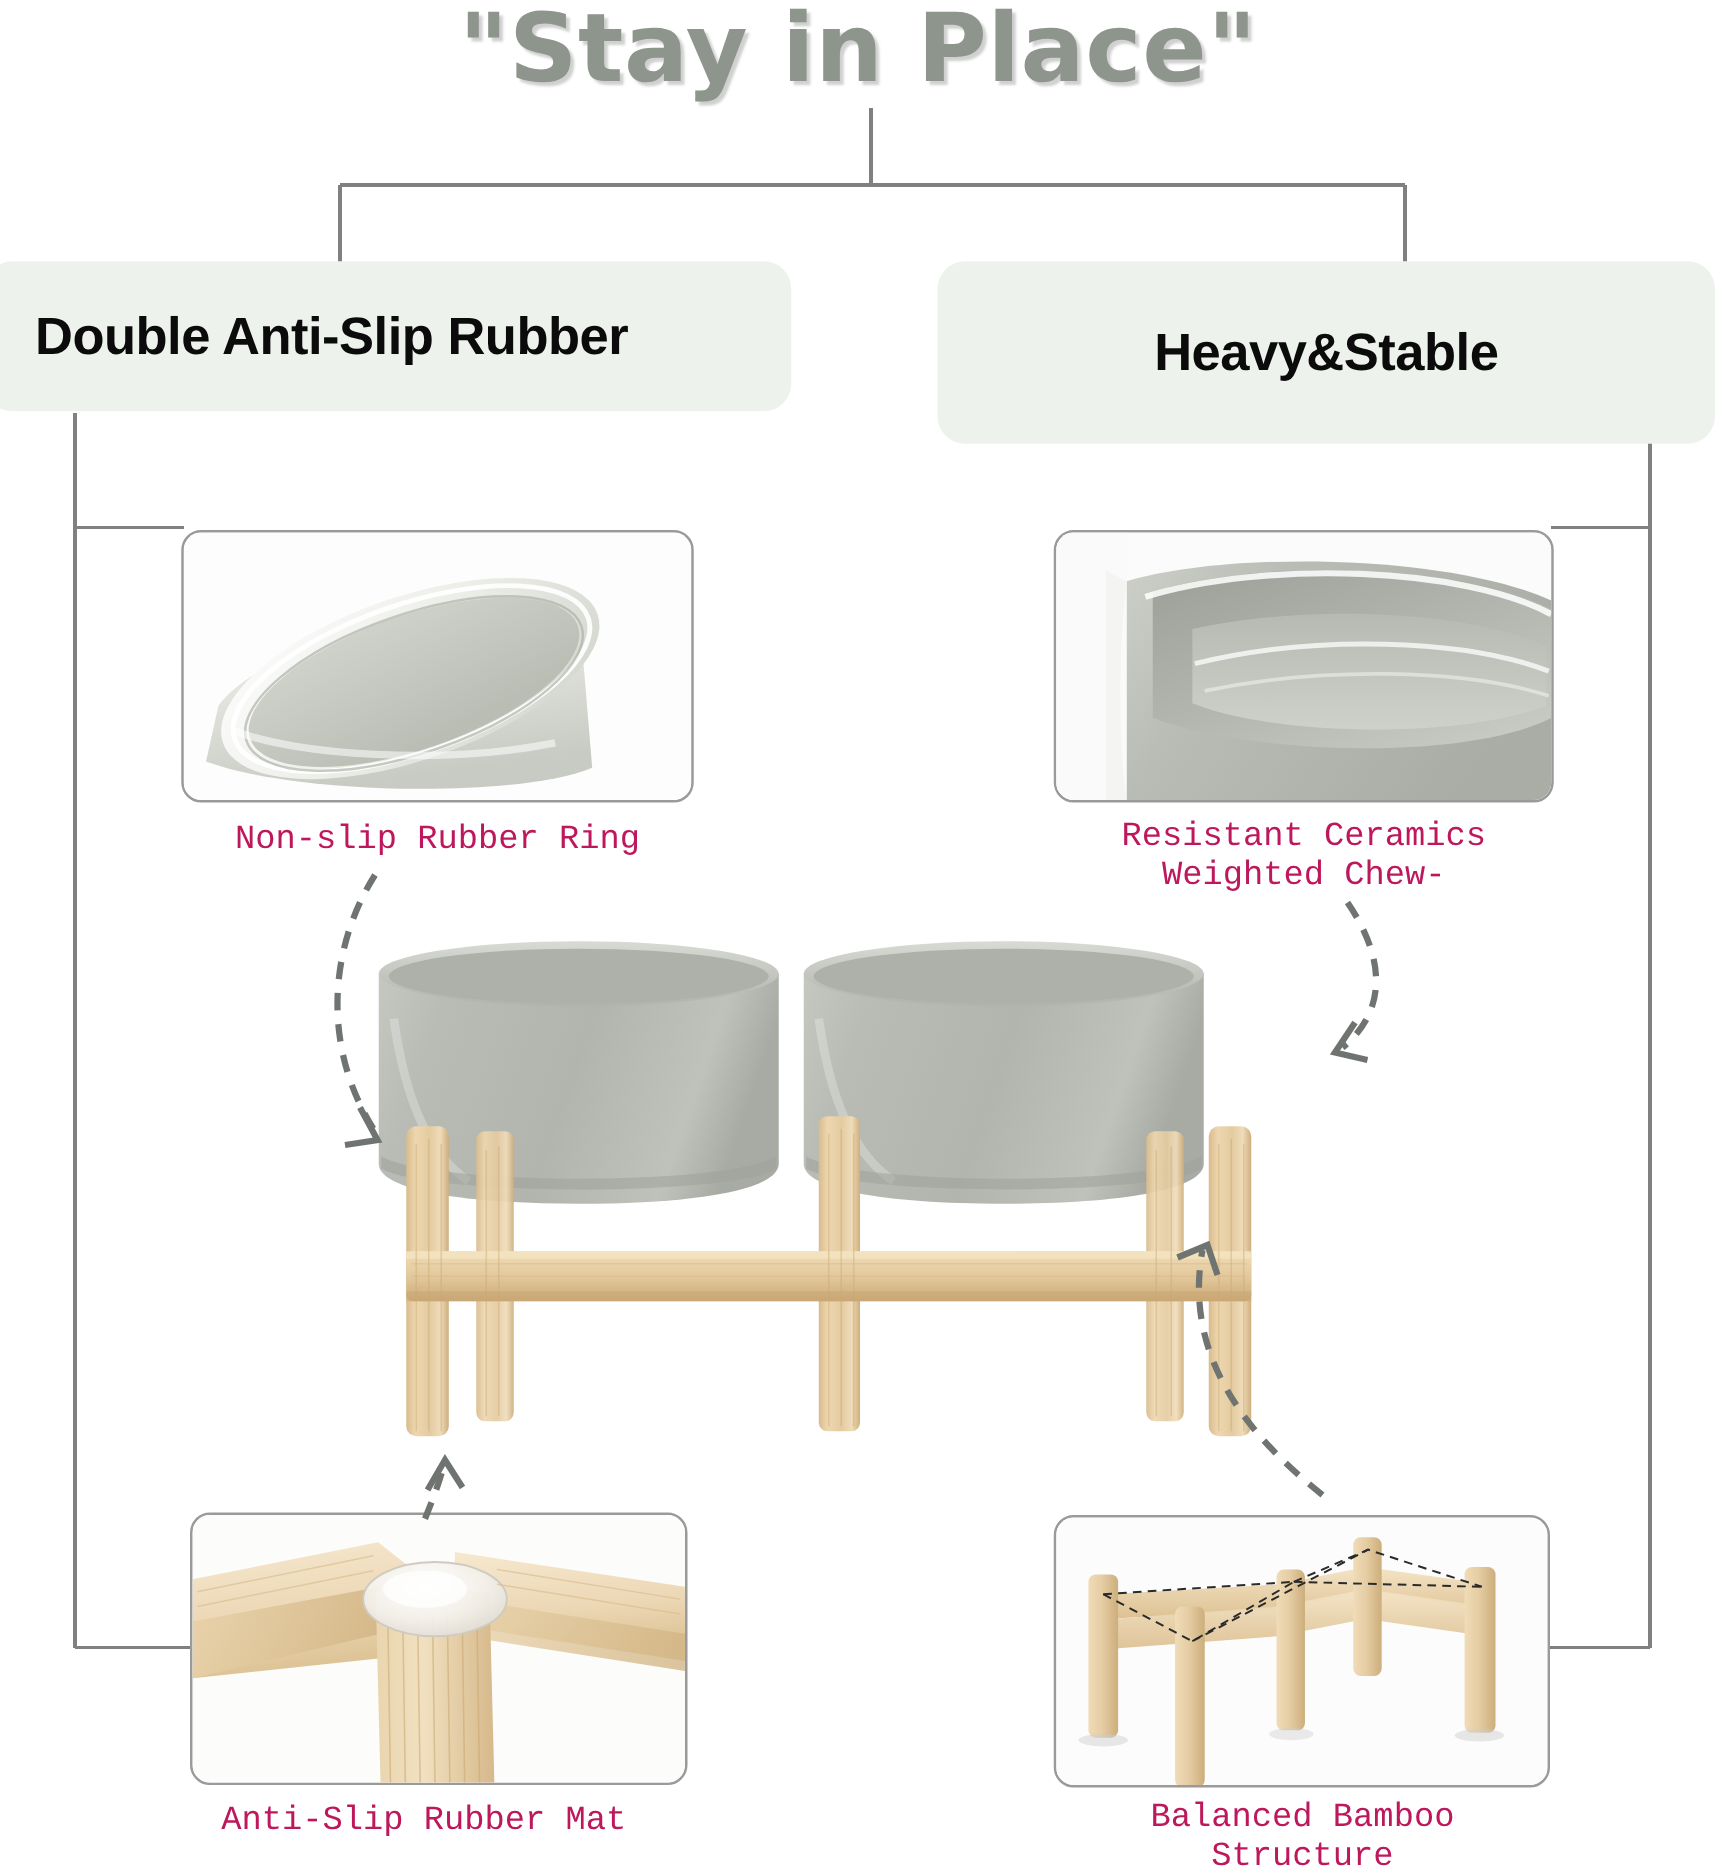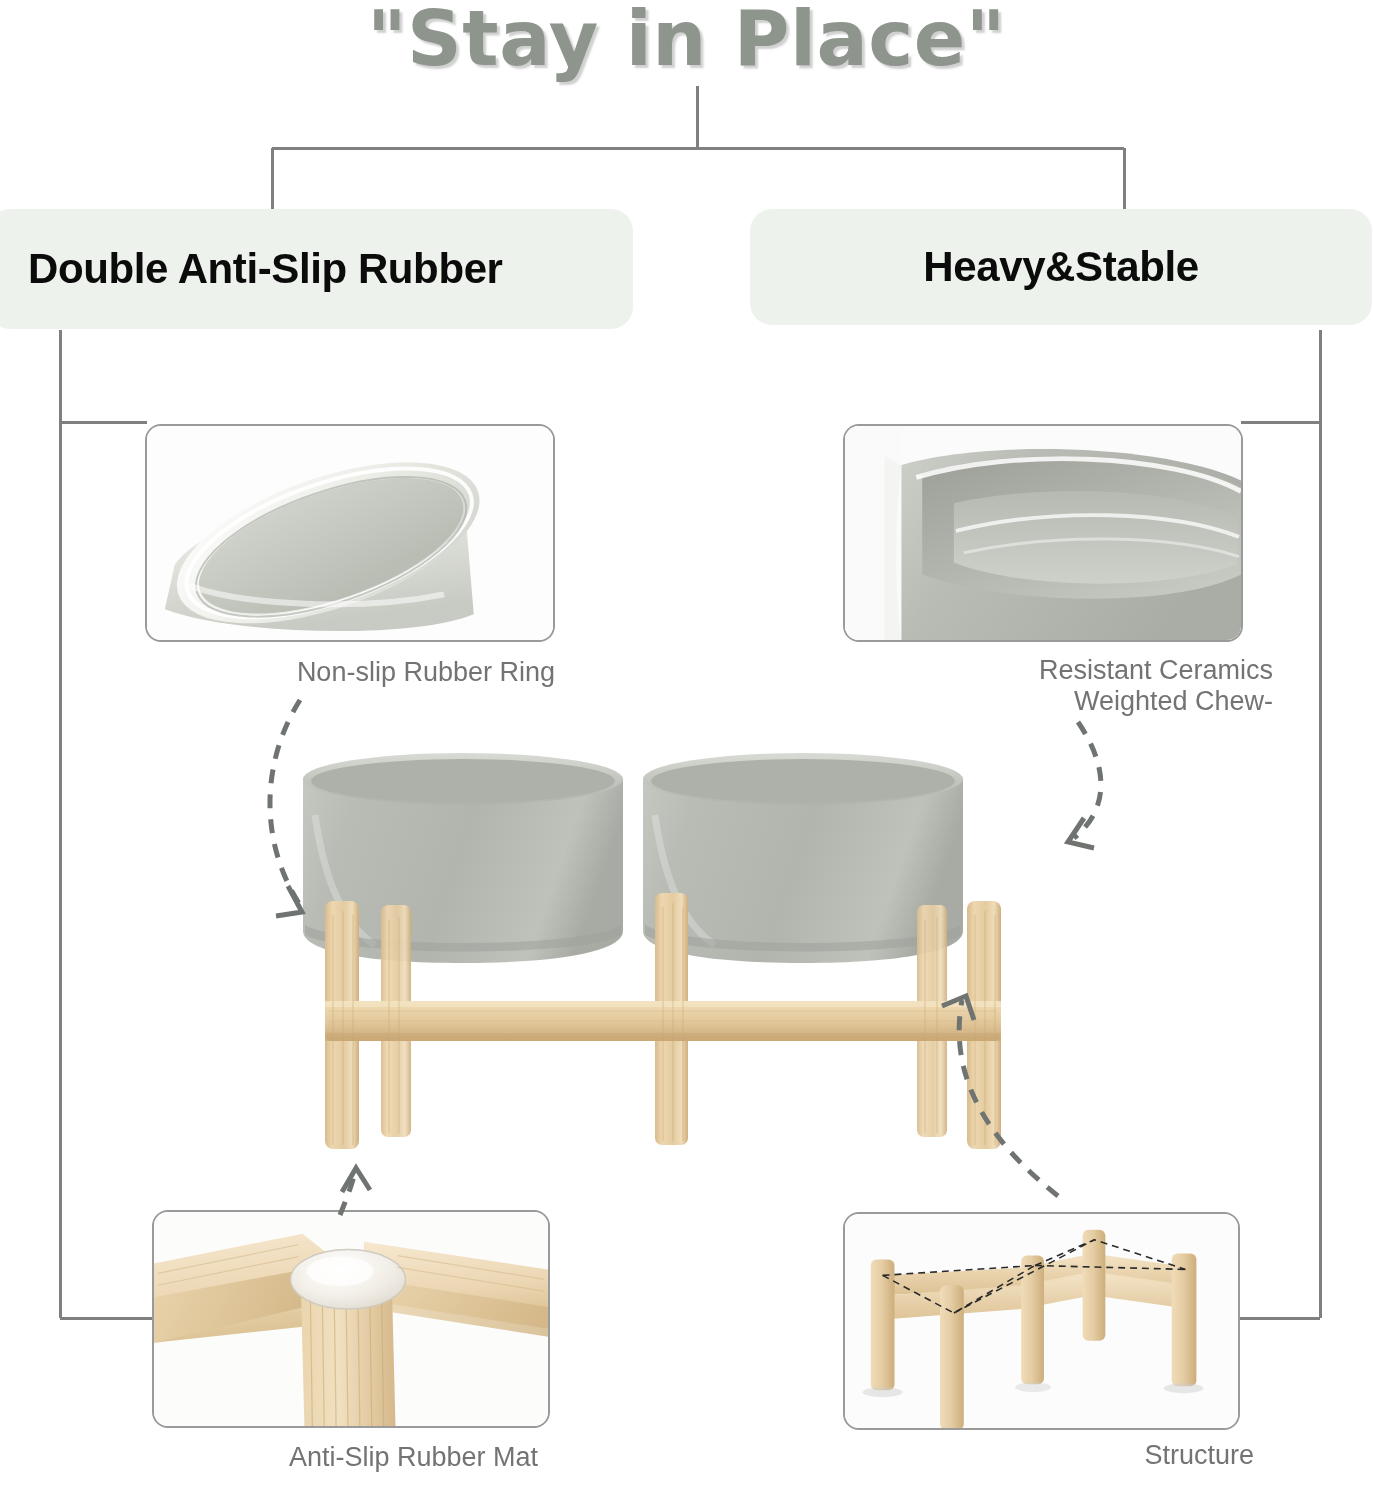--- a/index.html
+++ b/index.html
@@ -59,7 +59,7 @@
     font-family: "Liberation Sans", sans-serif;
   }
   #cat-left  { left: -12px; top: 209px; width: 645px; height: 120px; justify-content: flex-start; padding-left: 40px; }
-  #cat-right { left: 750px; top: 209px; width: 622px; height: 116px; }
+  #cat-right { left: 750px; top: 209px; width: 622px; height: 146px; }
 
   
   .photo-frame {

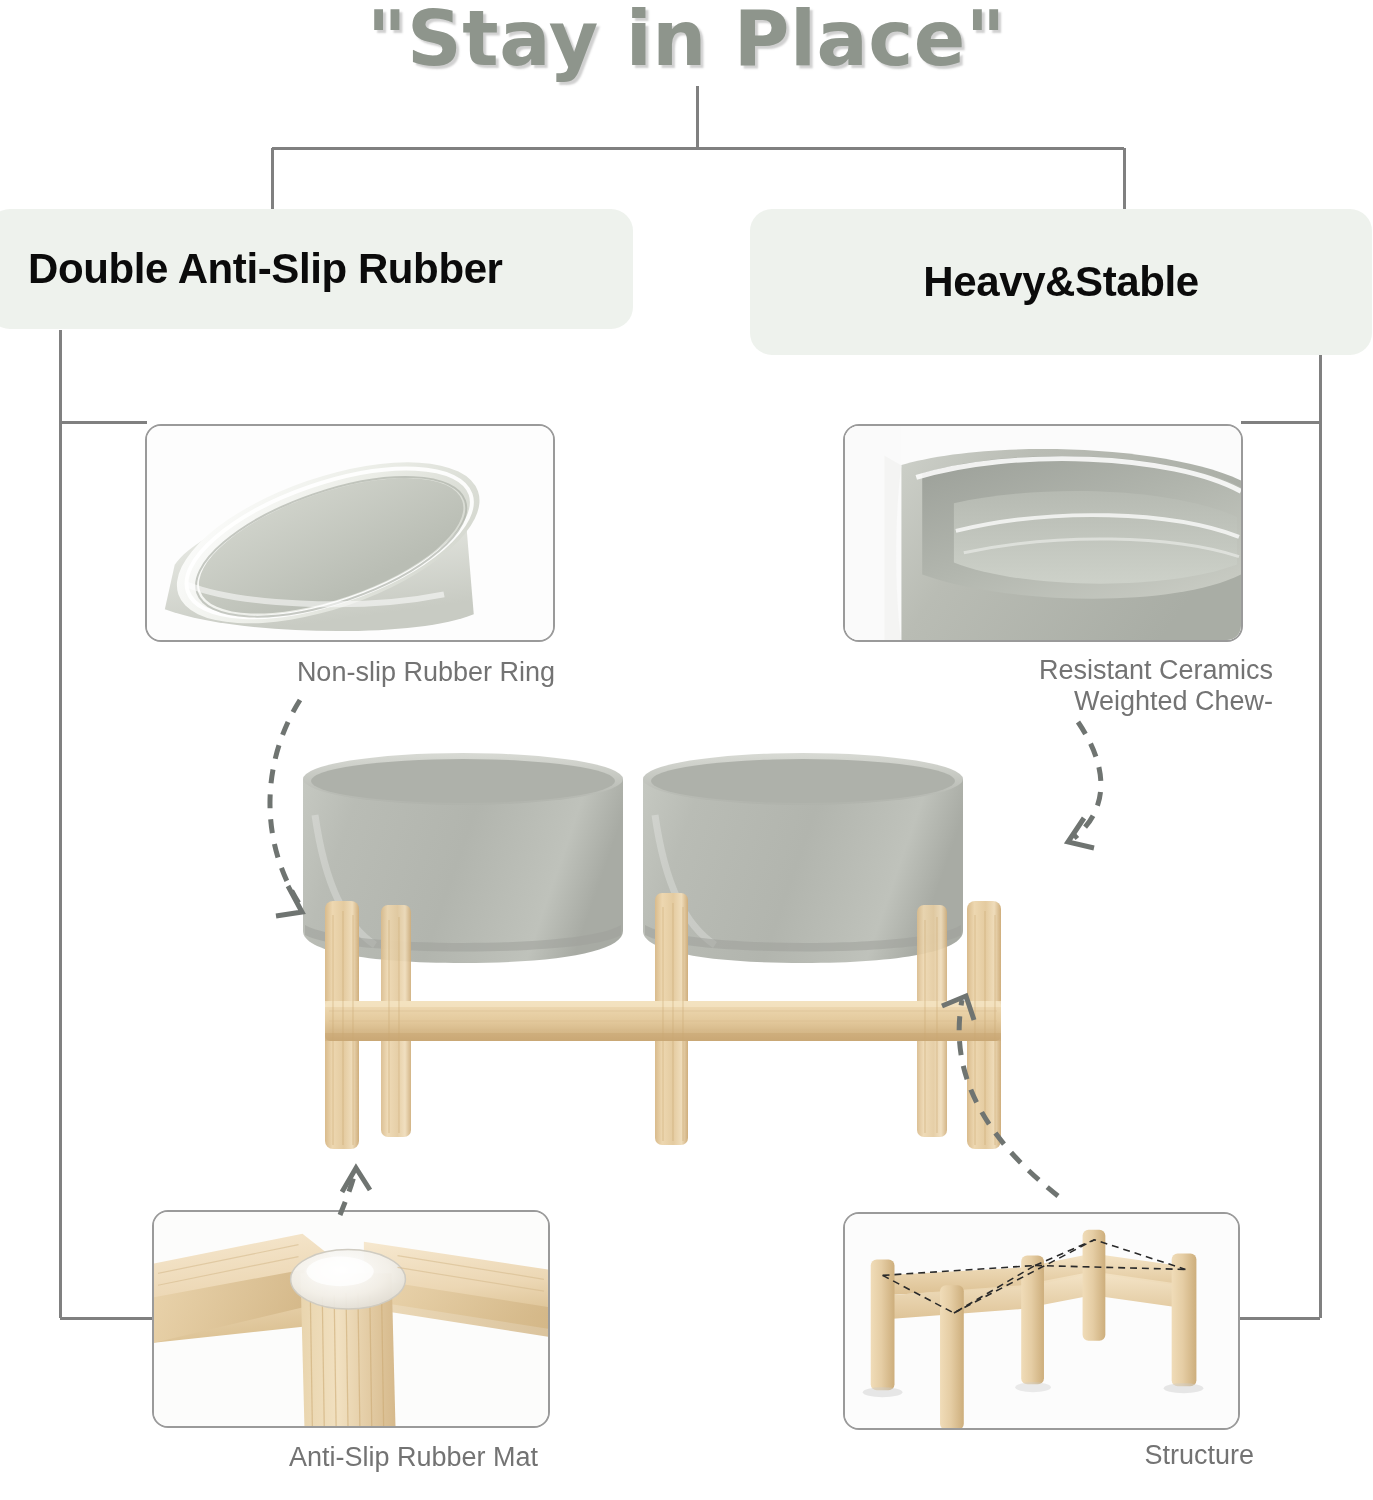--- a/index.html
+++ b/index.html
@@ -79,12 +79,12 @@
   
   .caption {
     position: absolute;
-    text-align: right;
+    text-align: center;
     font-size: 27px;
-    color: #737373;
+    color: #be185d;
     line-height: 1.16;
     font-weight: 400;
-    font-family: Liberation Sans, sans-serif;
+    font-family: Liberation Mono, monospace;
   }
   #cap-tl { left: 145px;  top: 657px;  width: 410px; }
   #cap-tr { left: 813px;  top: 655px;  width: 460px; }

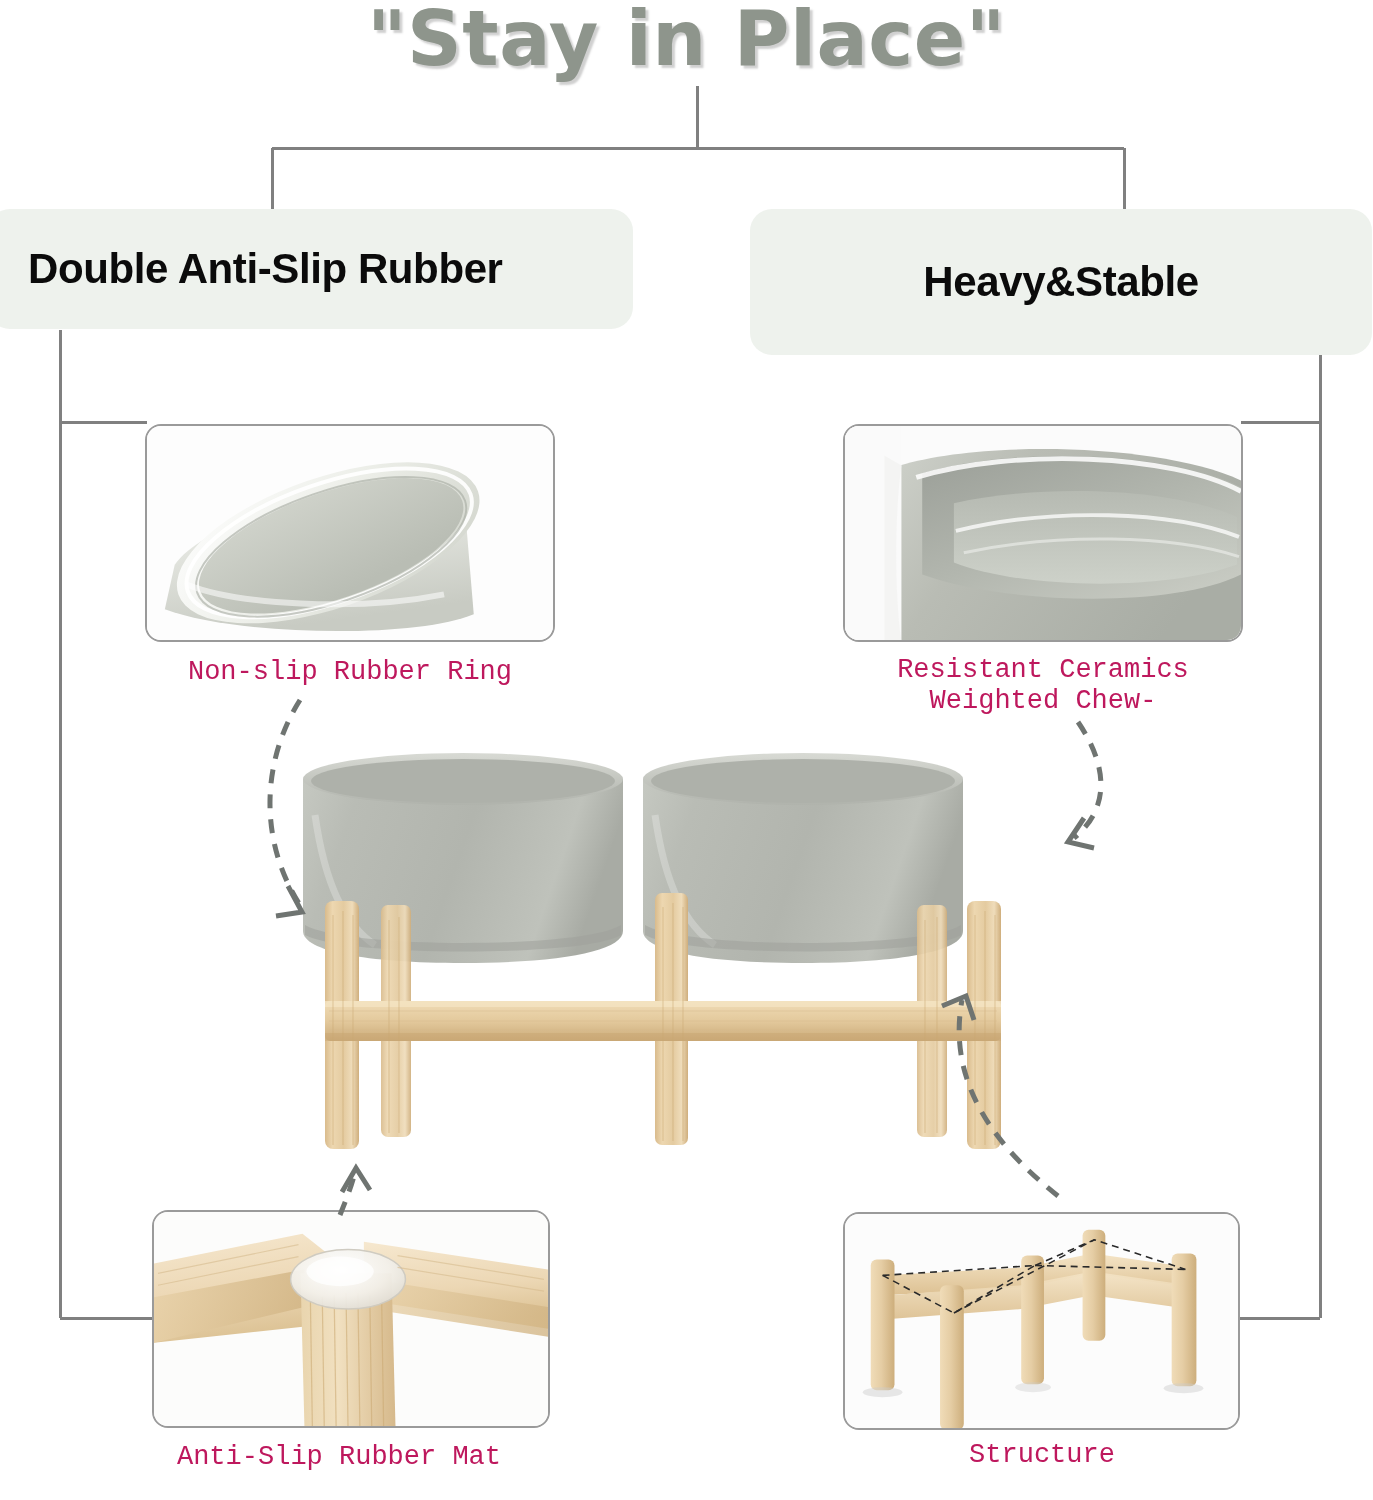--- a/index.html
+++ b/index.html
@@ -318,6 +318,7 @@
     </svg>
   </div>
   <div class="caption" id="cap-br">
+    <div>Balanced Bamboo</div>
     <div>Structure</div>
   </div>
 

